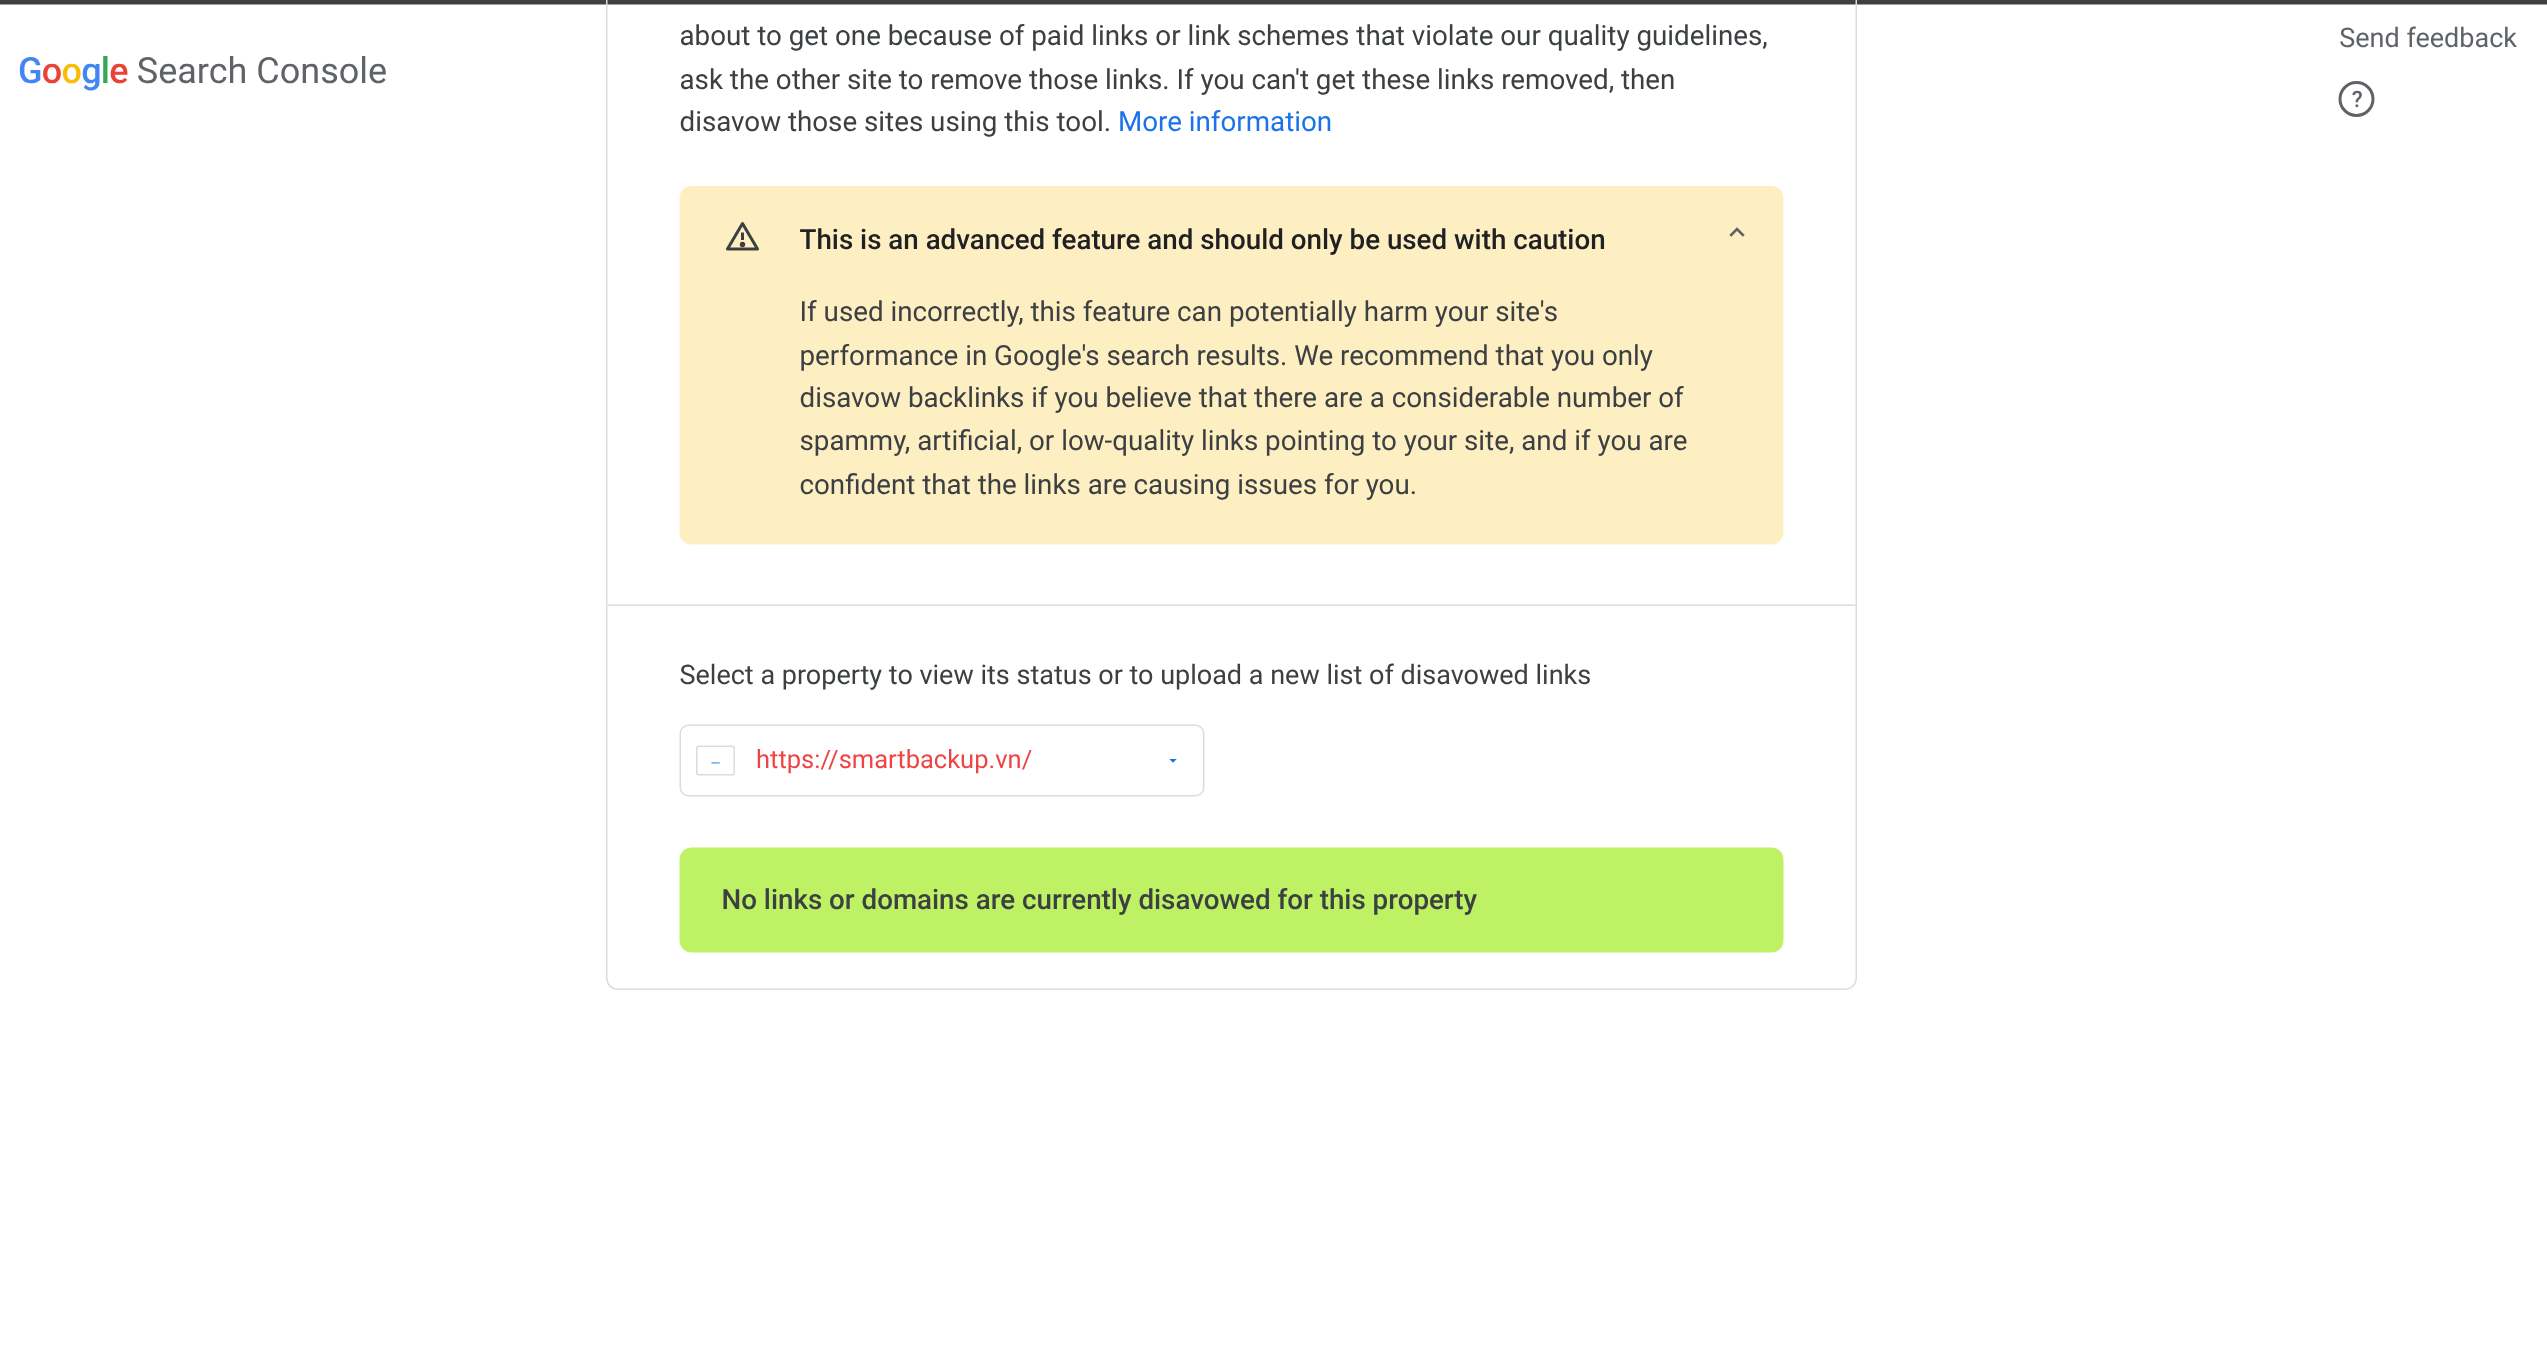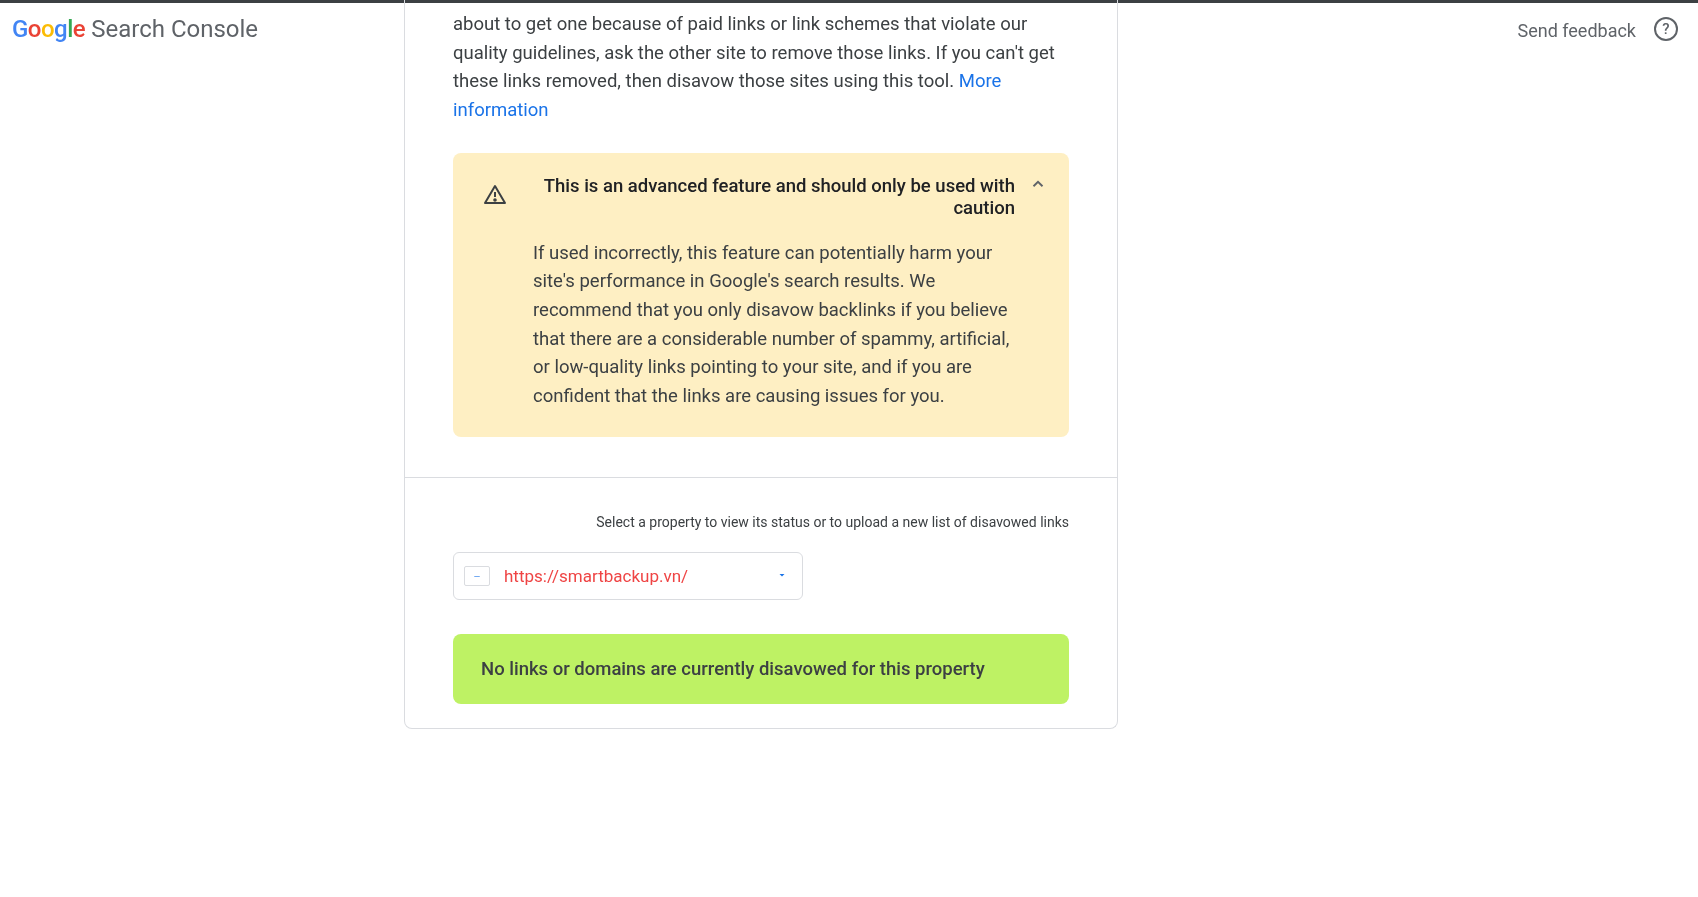--- a/index.html
+++ b/index.html
@@ -64,7 +64,7 @@
     position: absolute;
     left: 404px;
     top: 0;
-    width: 714px;
+    width: 834px;
     border-left: 1px solid #dadce0;
     border-right: 1px solid #dadce0;
     border-bottom: 1px solid #dadce0;

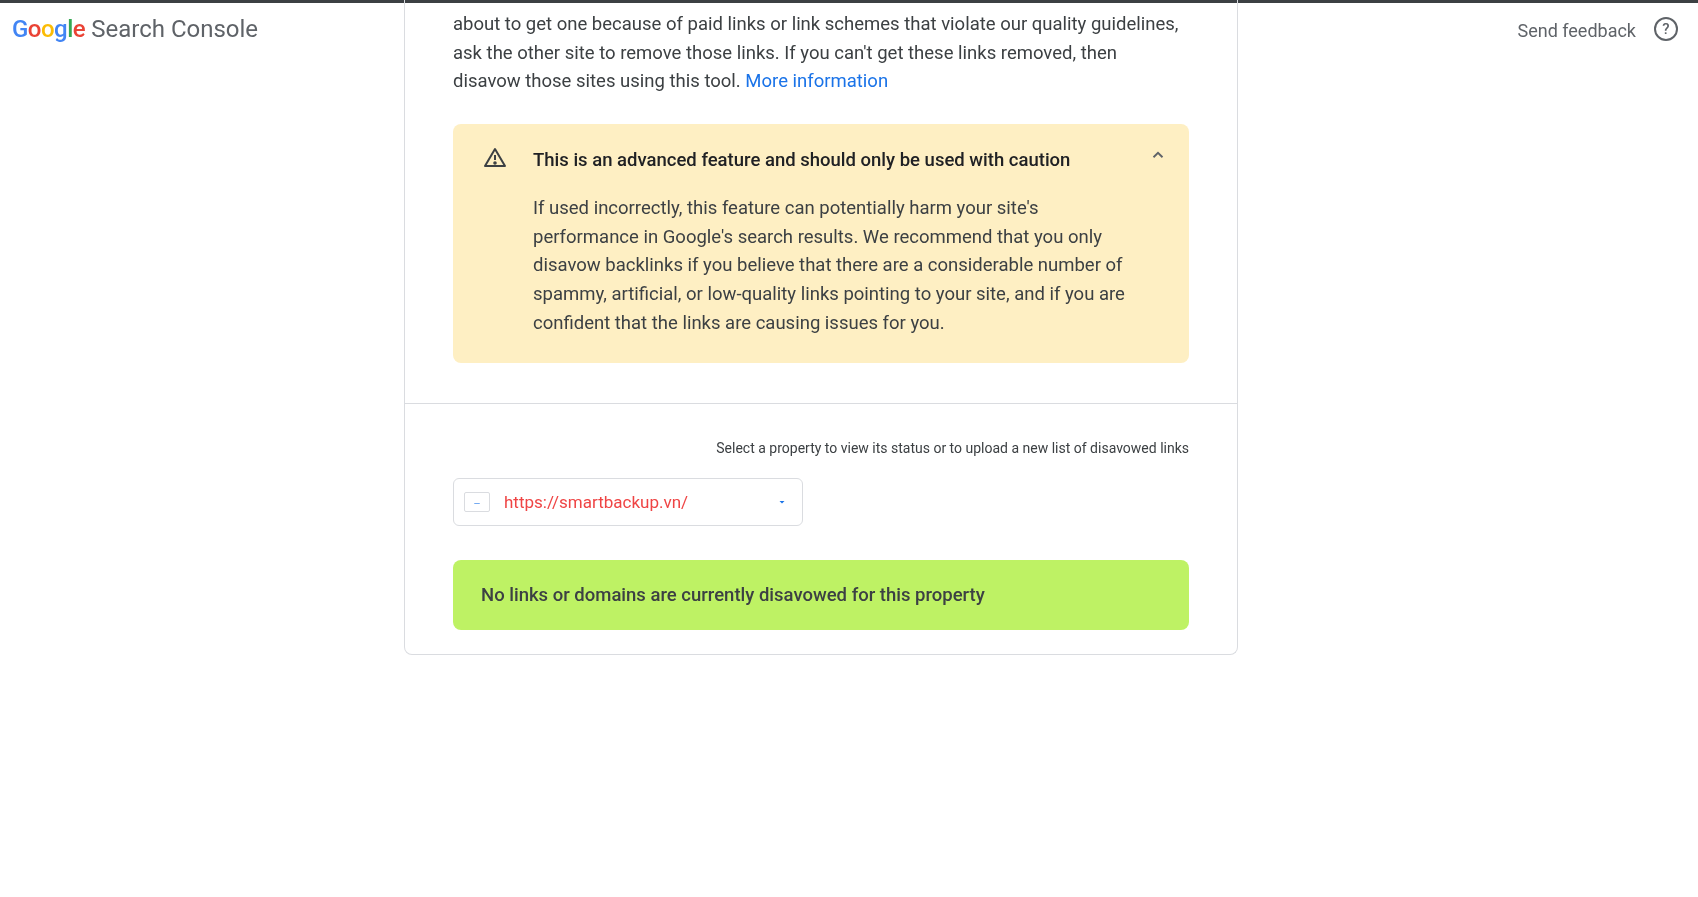--- a/index.html
+++ b/index.html
@@ -39,8 +39,9 @@
   }
   .header-right {
     display: flex;
-    align-items: flex-end;
+    align-items: flex-start;
     gap: 18px;
+    flex-direction: column;
   }
   .send-feedback {
     color: #5f6368;

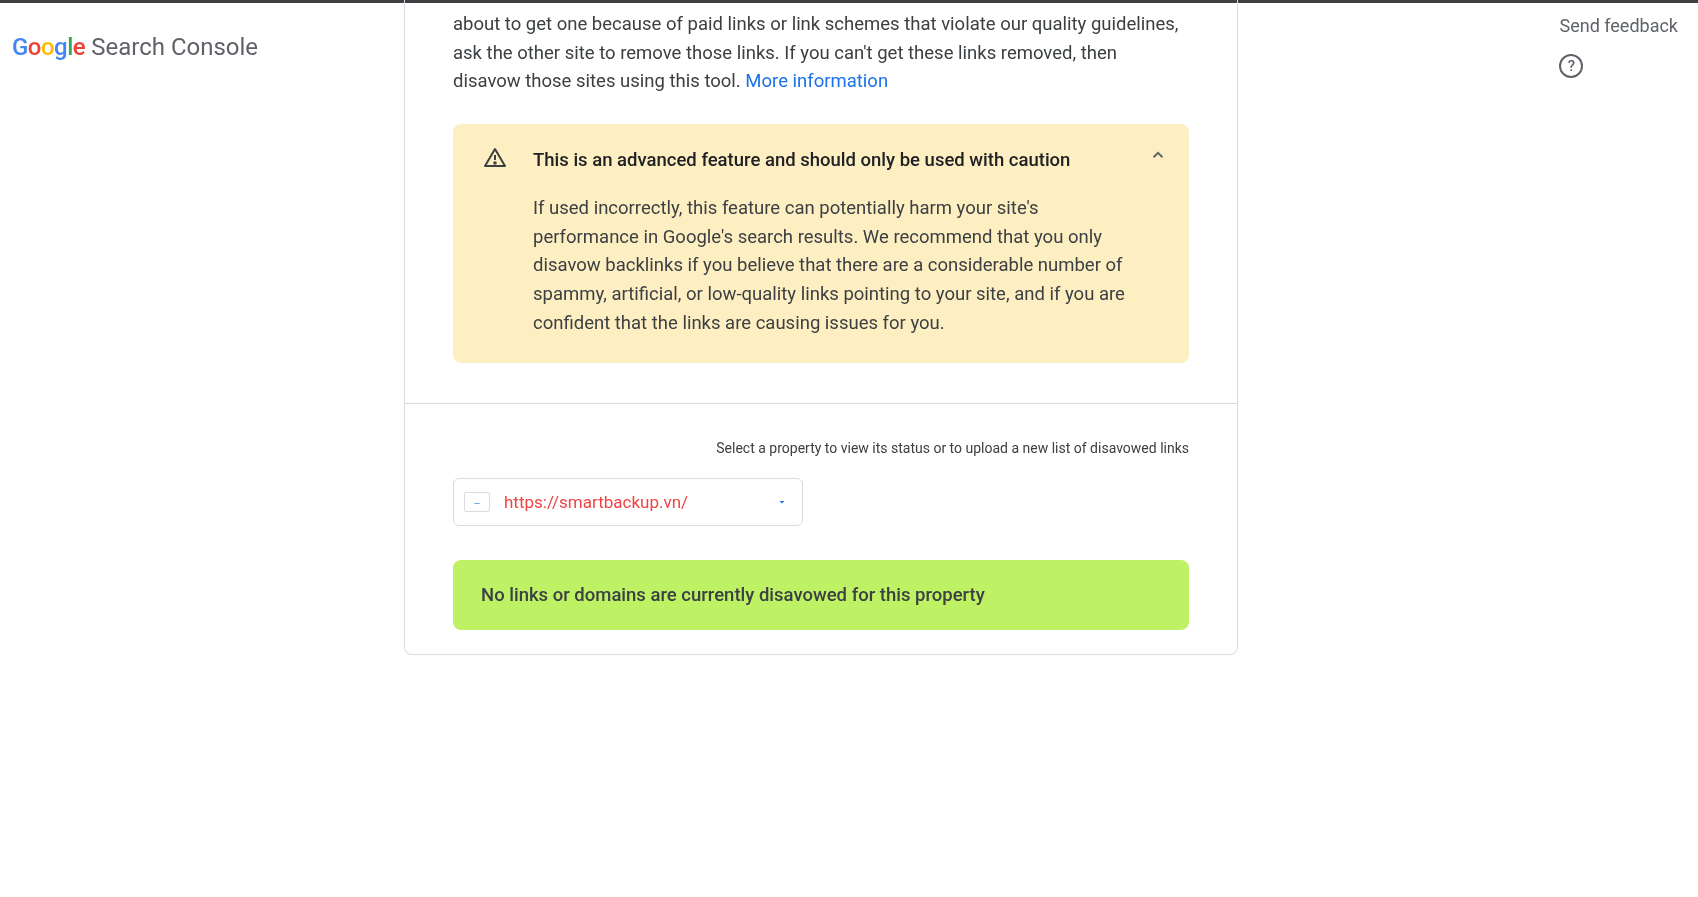--- a/index.html
+++ b/index.html
@@ -128,10 +128,9 @@
     padding: 36px 48px 34px 48px;
   }
   .select-label {
-    font-size: 14px;
+    font-size: 18px;
     color: #3c4043;
     margin-bottom: 22px;
-    text-align: right;
   }
   .property-select {
     border: 1px solid #dadce0;

